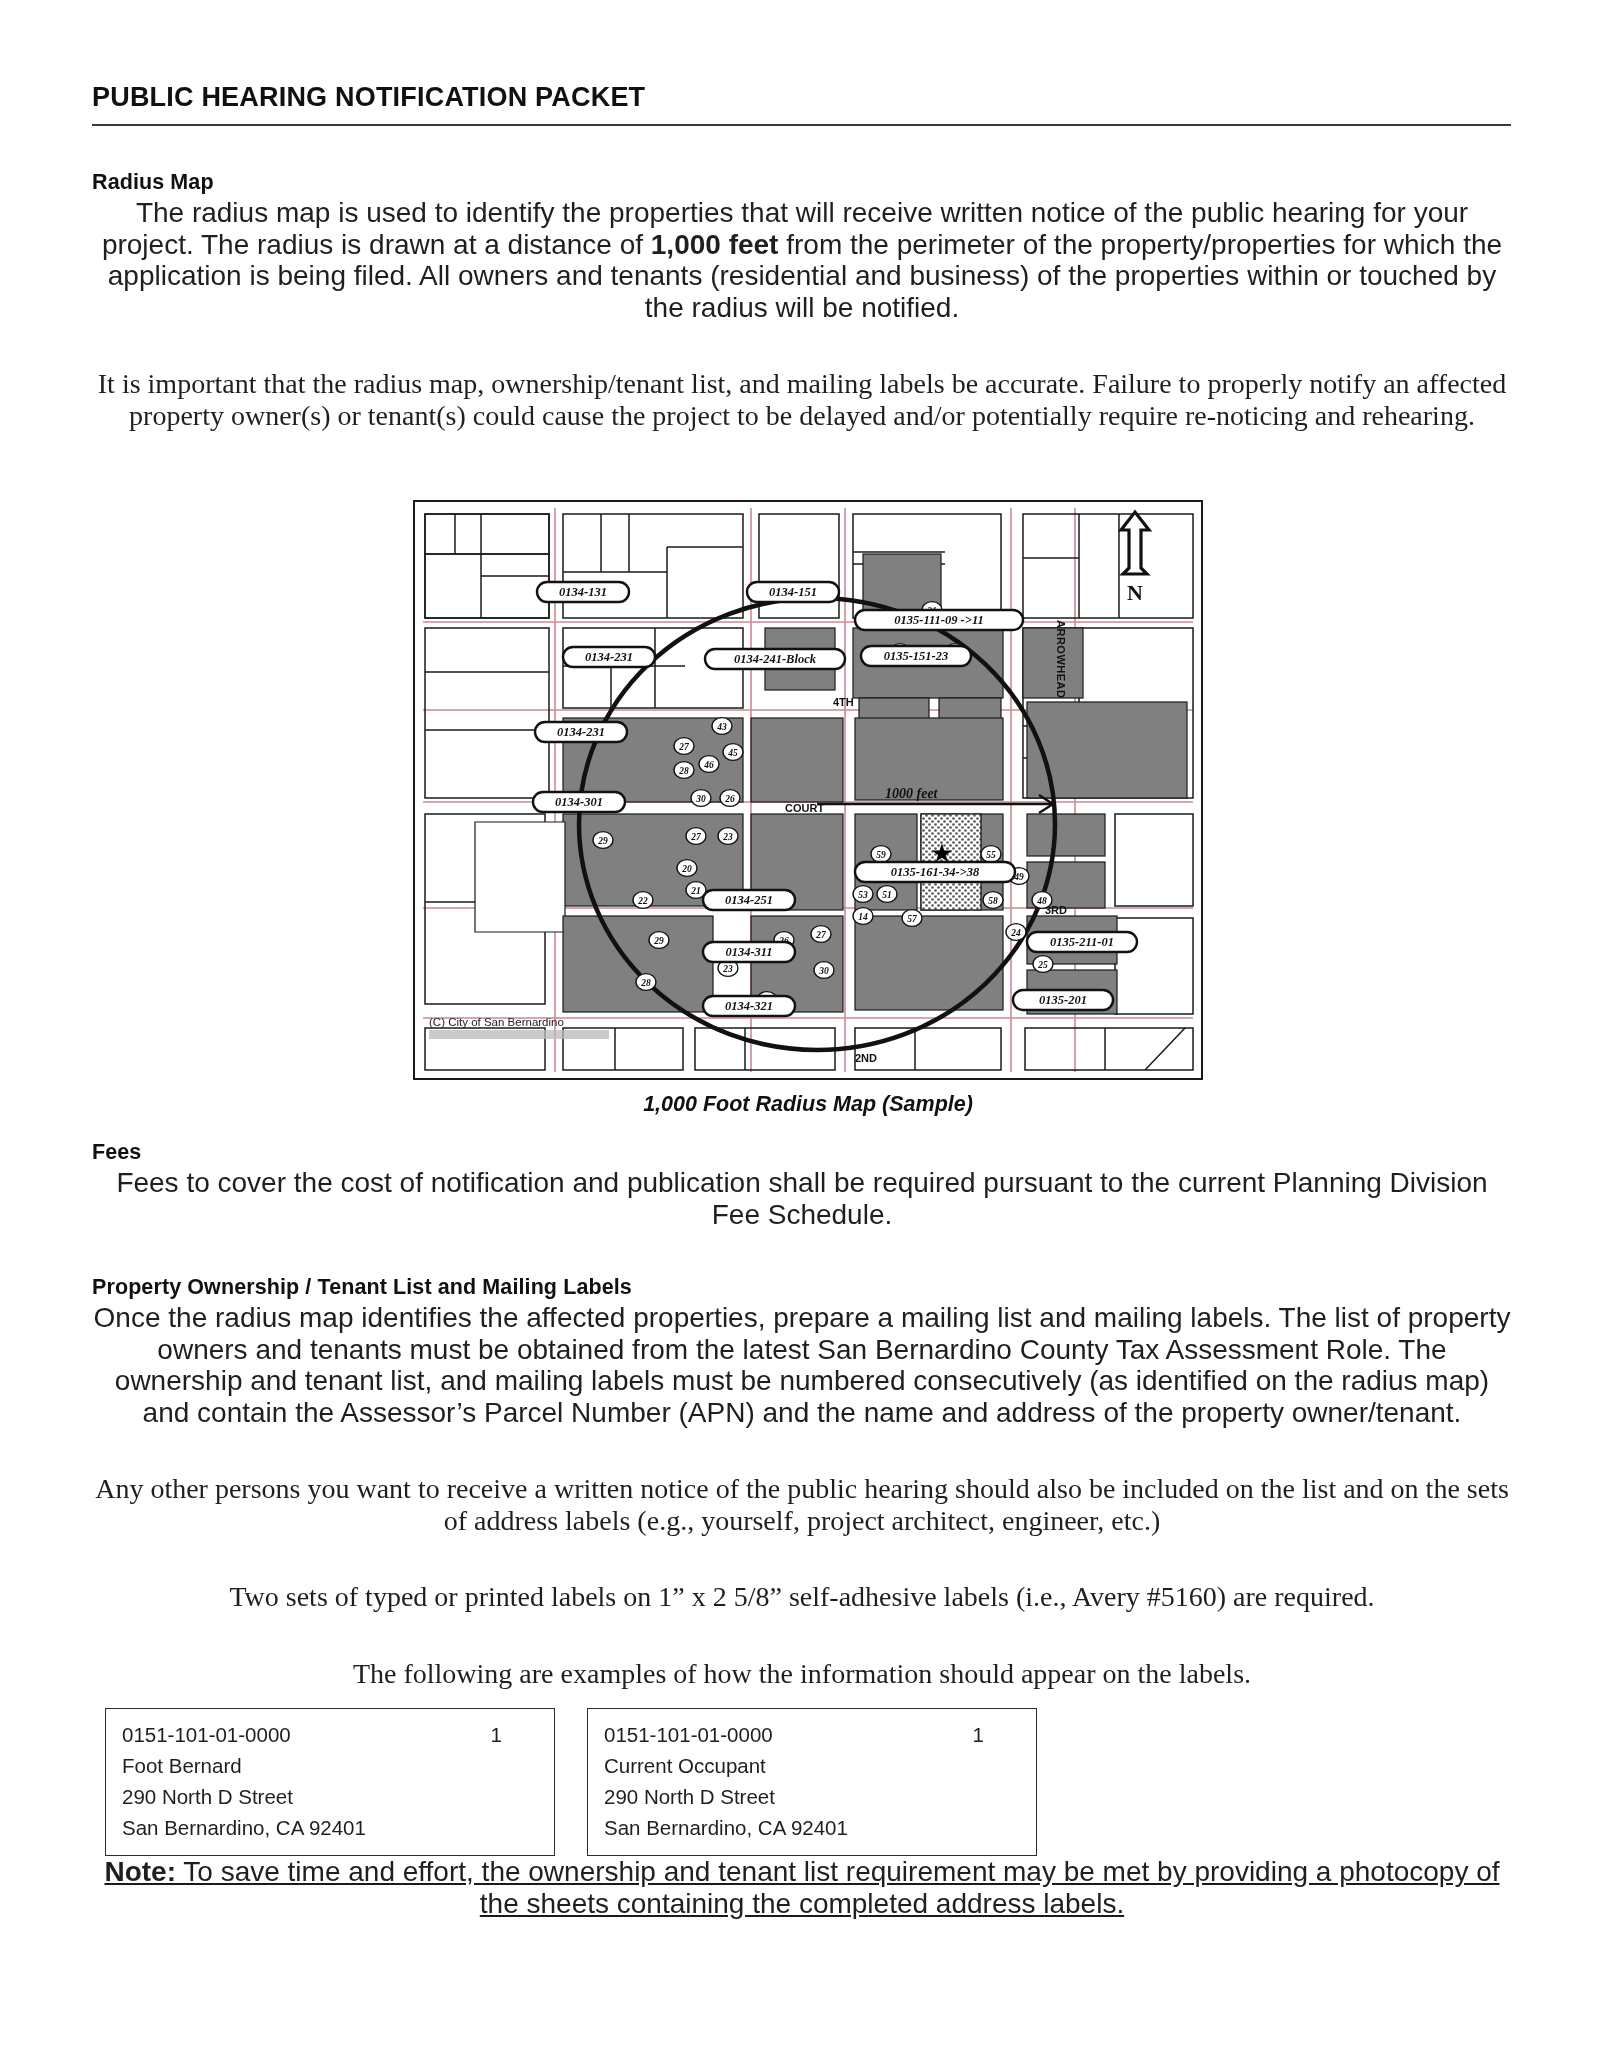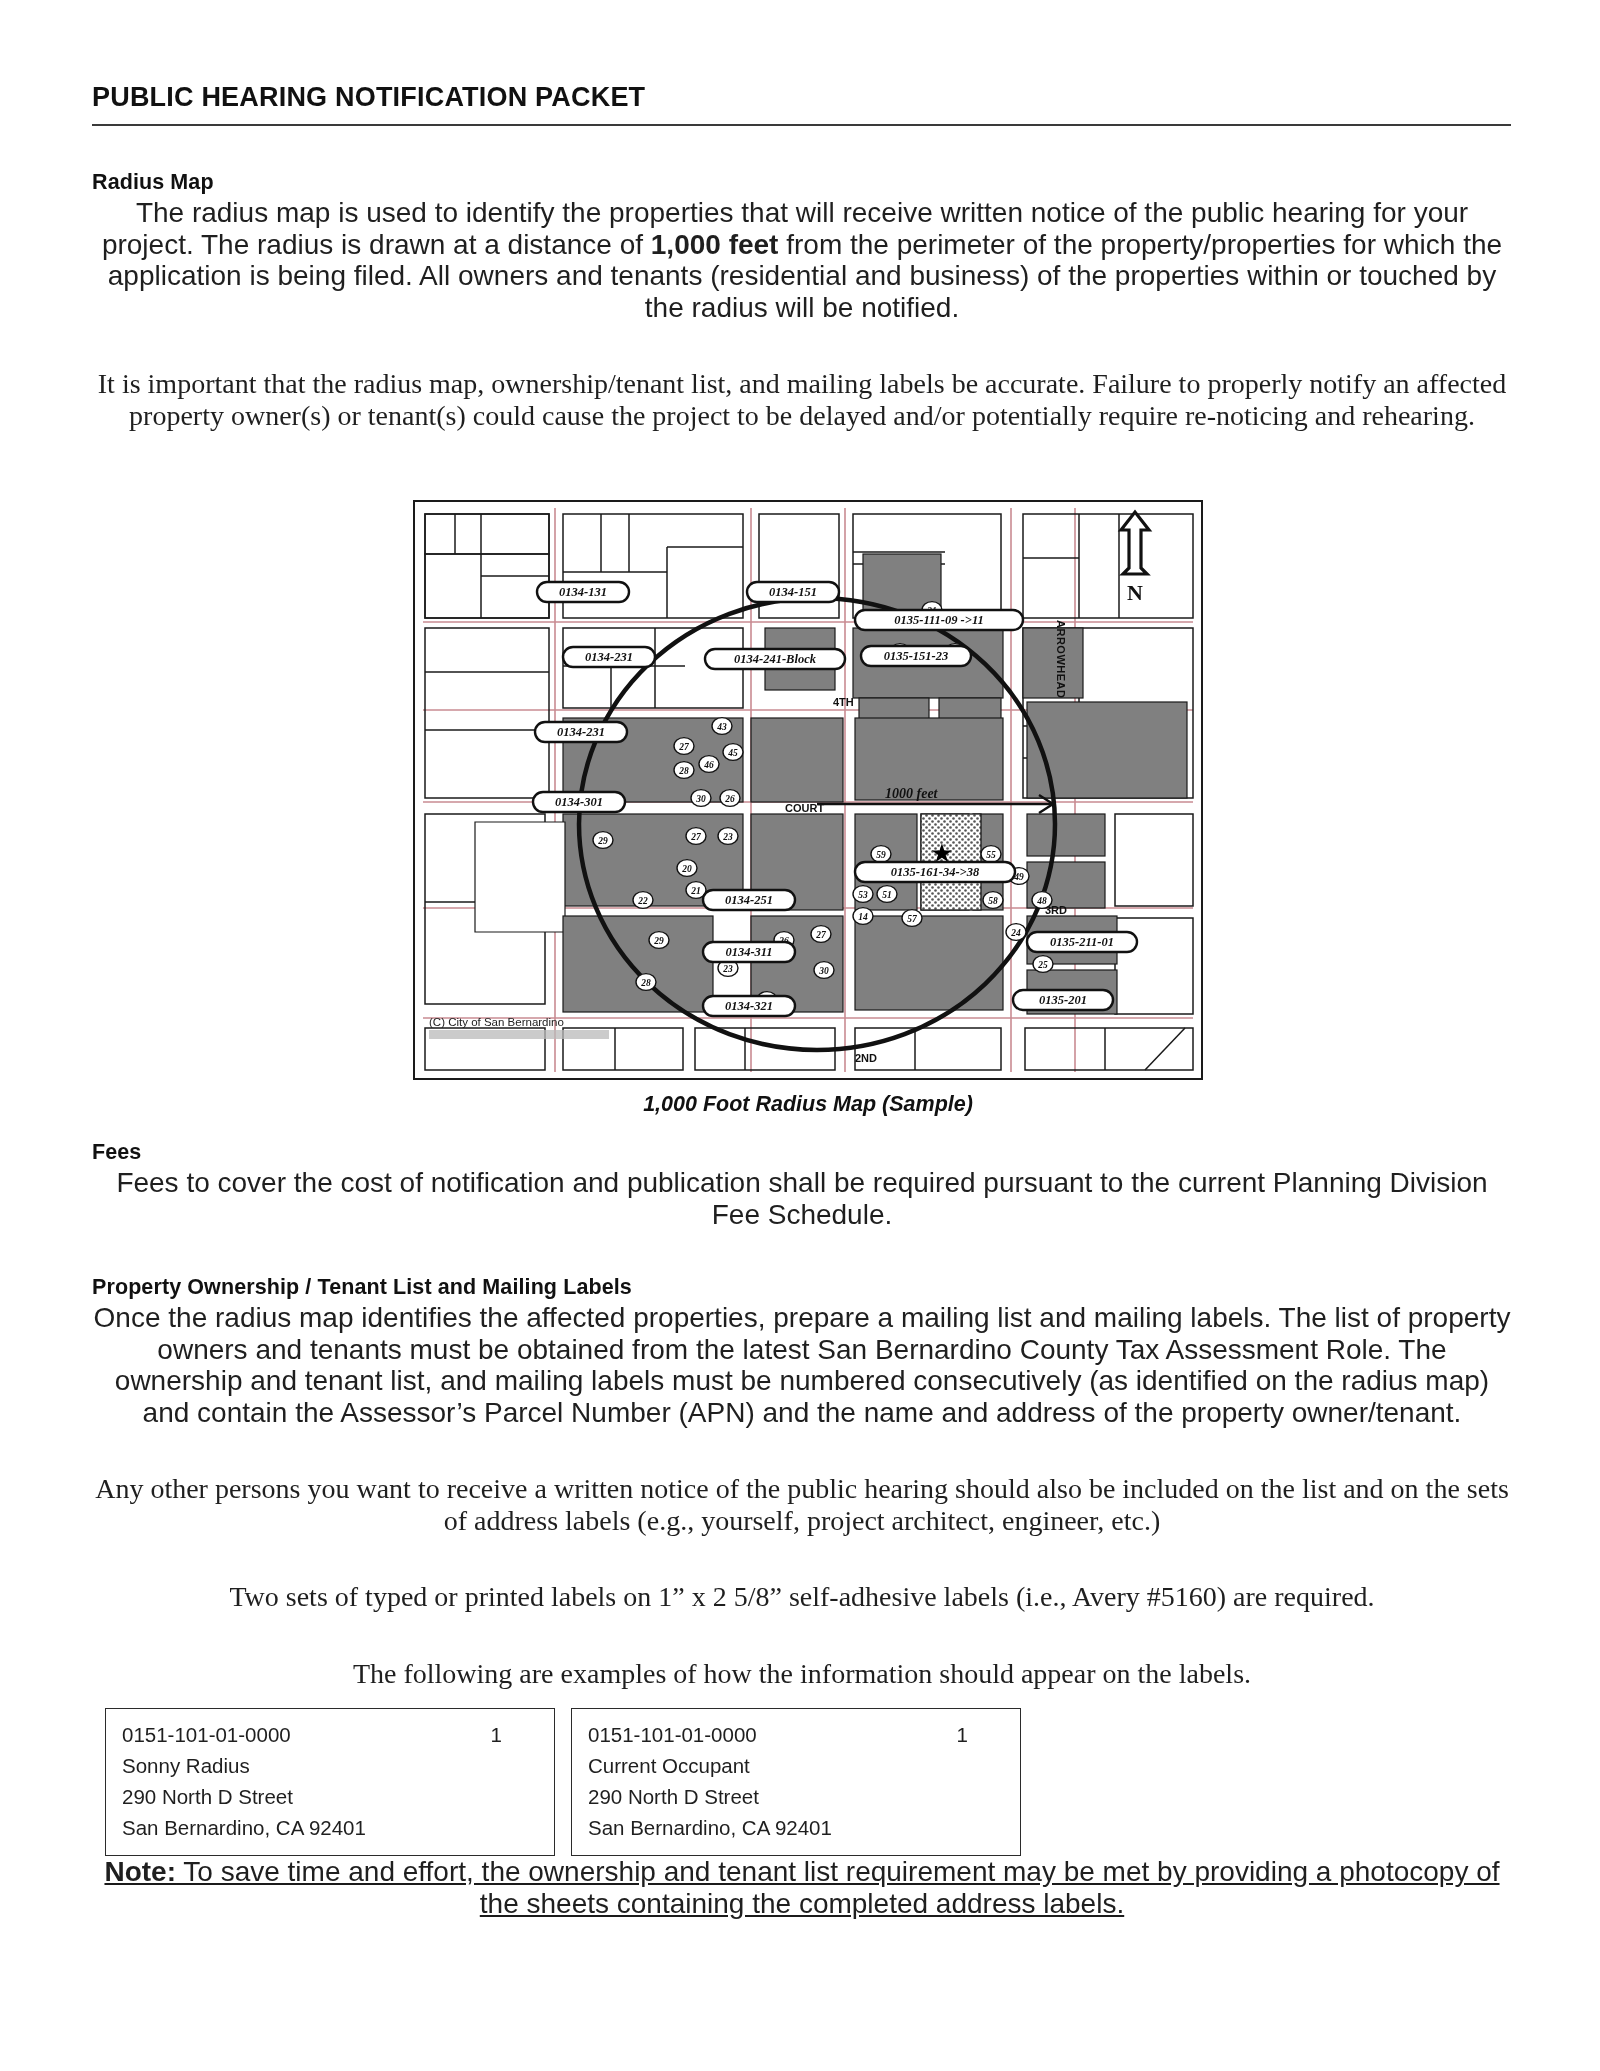--- a/index.html
+++ b/index.html
@@ -78,7 +78,7 @@
     position: absolute;
     left: 105px; top: 1708px;
     display: flex;
-    gap: 16px;
+    gap: 32px;
   }
   .label-box {
     border: 1.6px solid #2b2b2b;

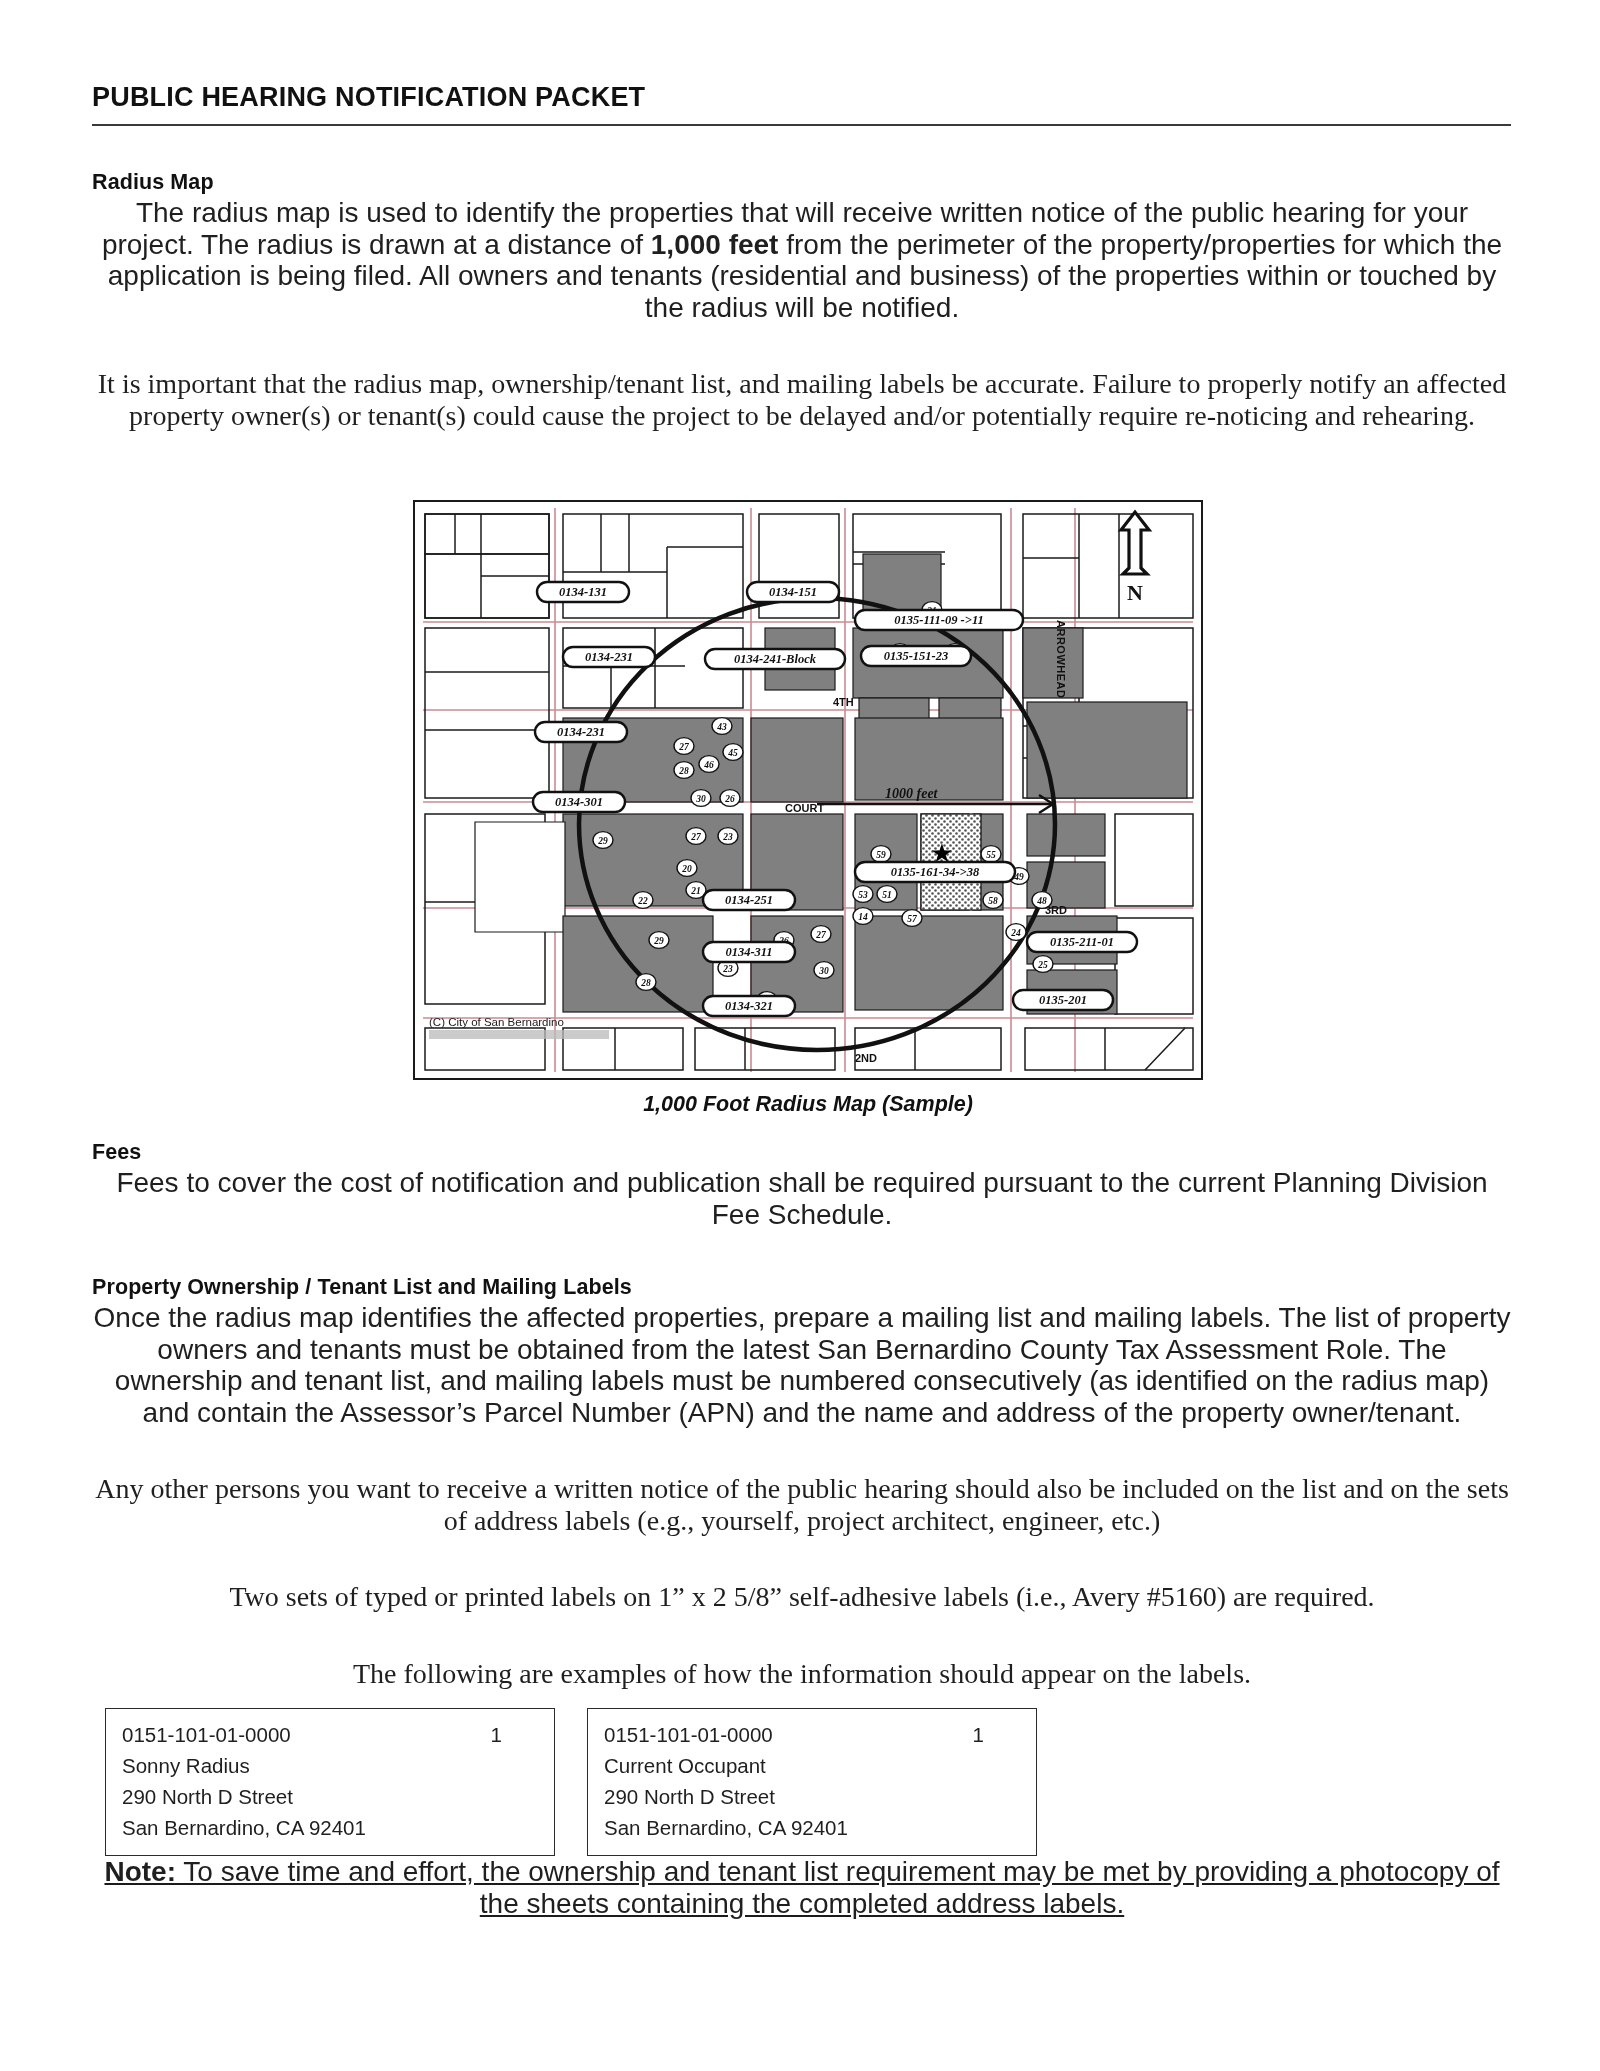--- a/index.html
+++ b/index.html
@@ -392,7 +392,7 @@
         <span>0151-101-01-0000</span>
         <span class="num">1</span>
       </div>
-      <div class="label-line">Sonny Radius</div>
+      <div class="label-line">Foot Bernard</div>
       <div class="label-line">290 North D Street</div>
       <div class="label-line">San Bernardino, CA  92401</div>
     </div>

